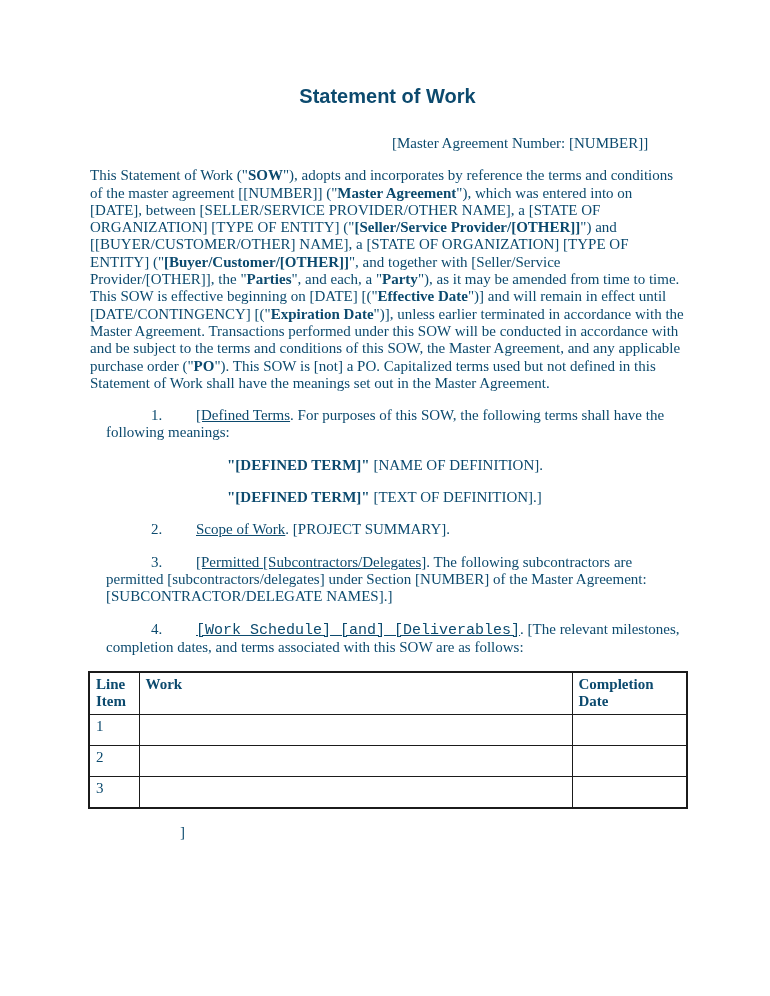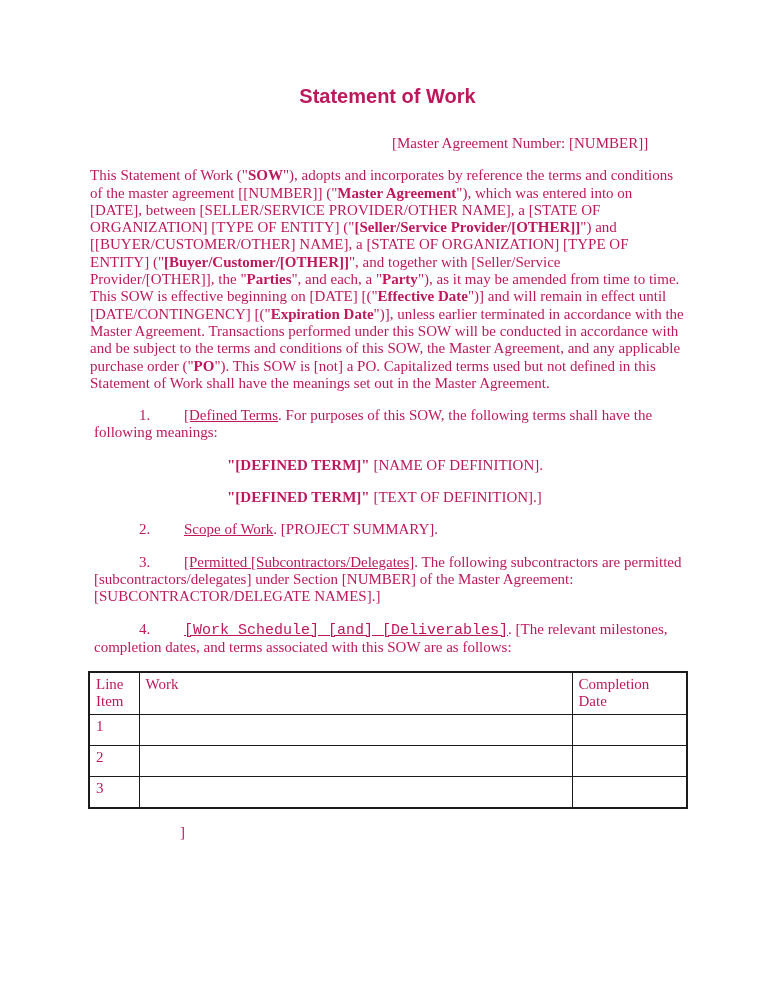--- a/index.html
+++ b/index.html
@@ -17,7 +17,7 @@
     font-family: "Liberation Serif", serif;
     font-size: 15px;
     line-height: 17.3px;
-    color: #be185d;
+    color: #0c4a6e;
     overflow: hidden;
   }
   .doc-title {

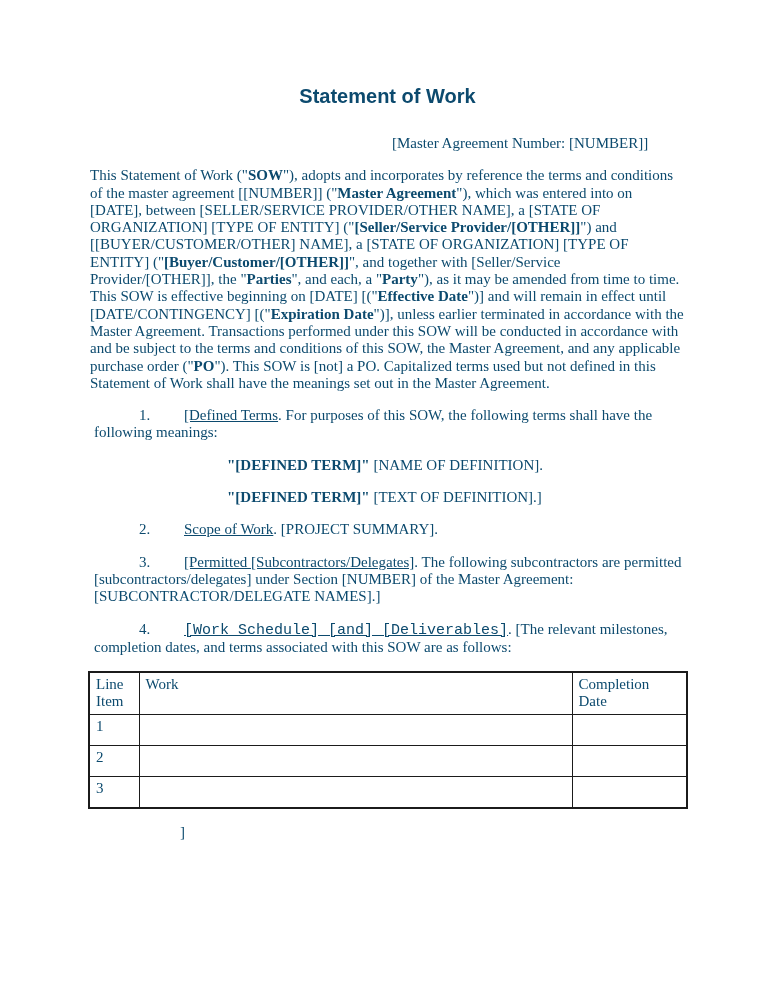--- a/index.html
+++ b/index.html
@@ -35,7 +35,7 @@
     margin: 15px 0 0 0;
   }
   p.section-para {
-    margin: 15px 0 0 4px;
+    margin: 15px 0 0 16px;
     text-indent: 45px;
   }
   .sec-num {

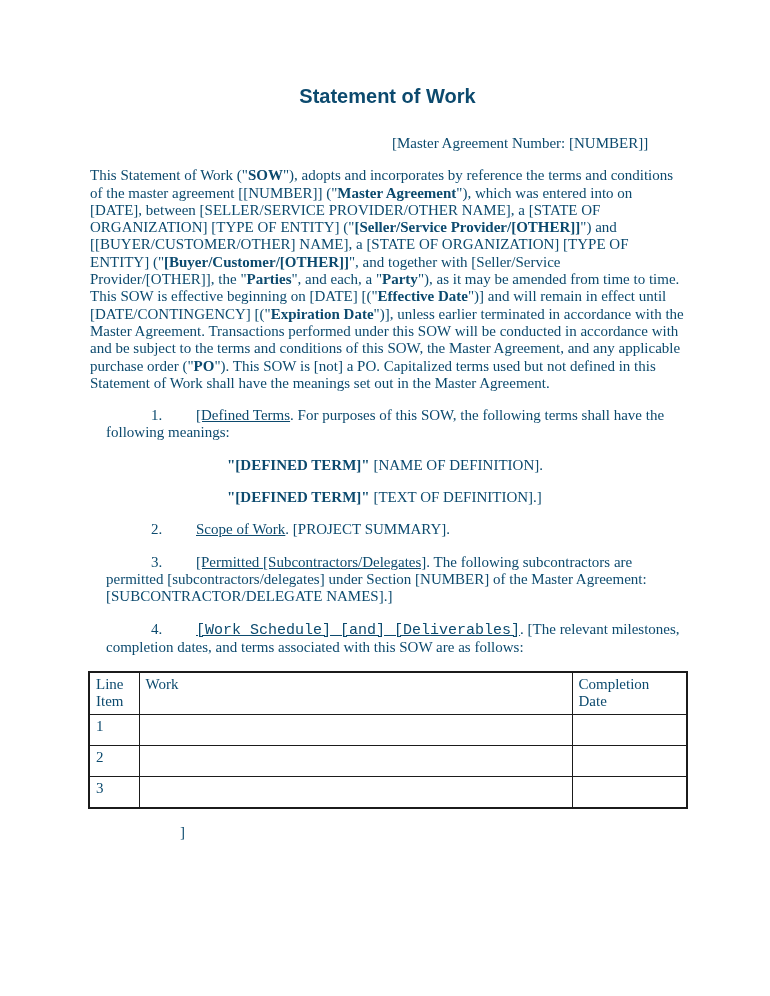--- a/index.html
+++ b/index.html
@@ -66,7 +66,7 @@
     overflow: hidden;
   }
   table.sow-table th {
-    font-weight: normal;
+    font-weight: bold;
   }
   table.sow-table tr.data-row td {
     height: 24px;

